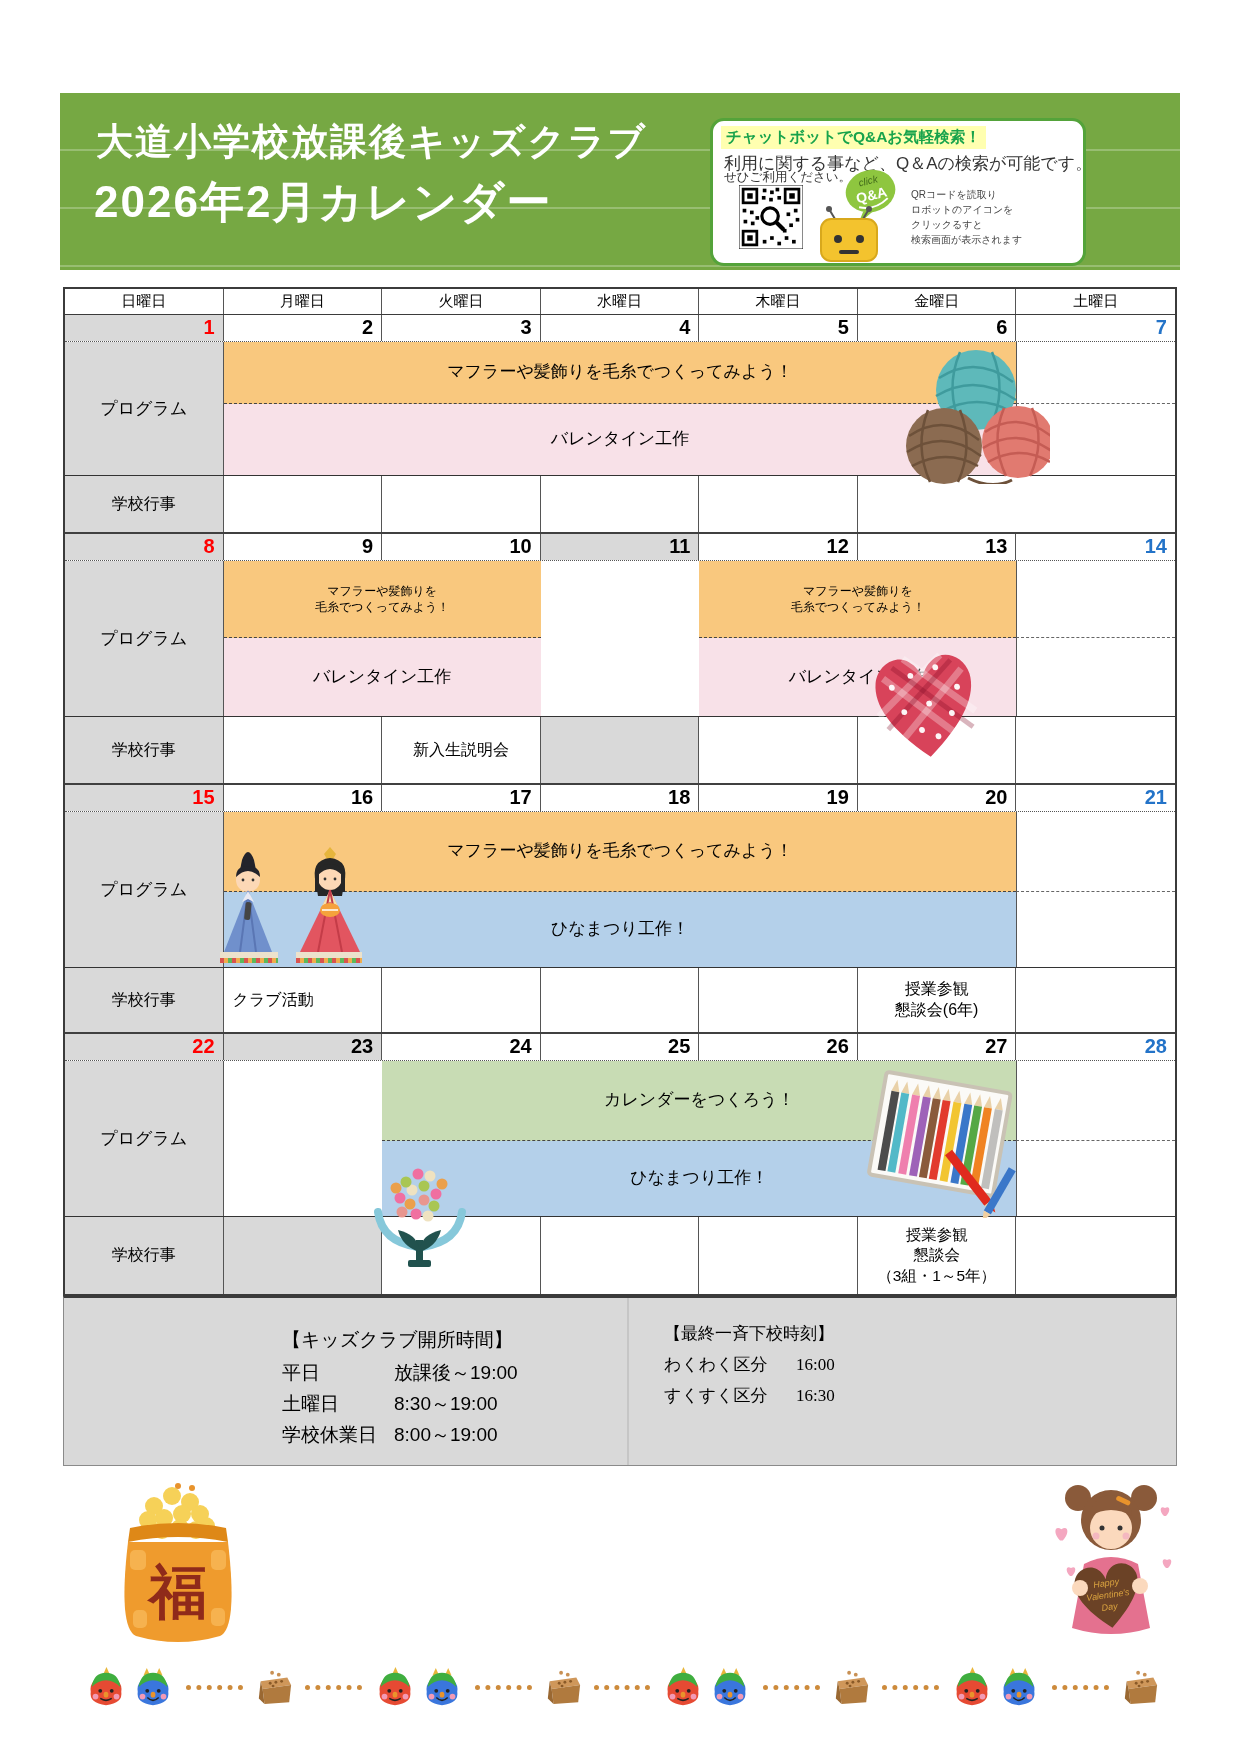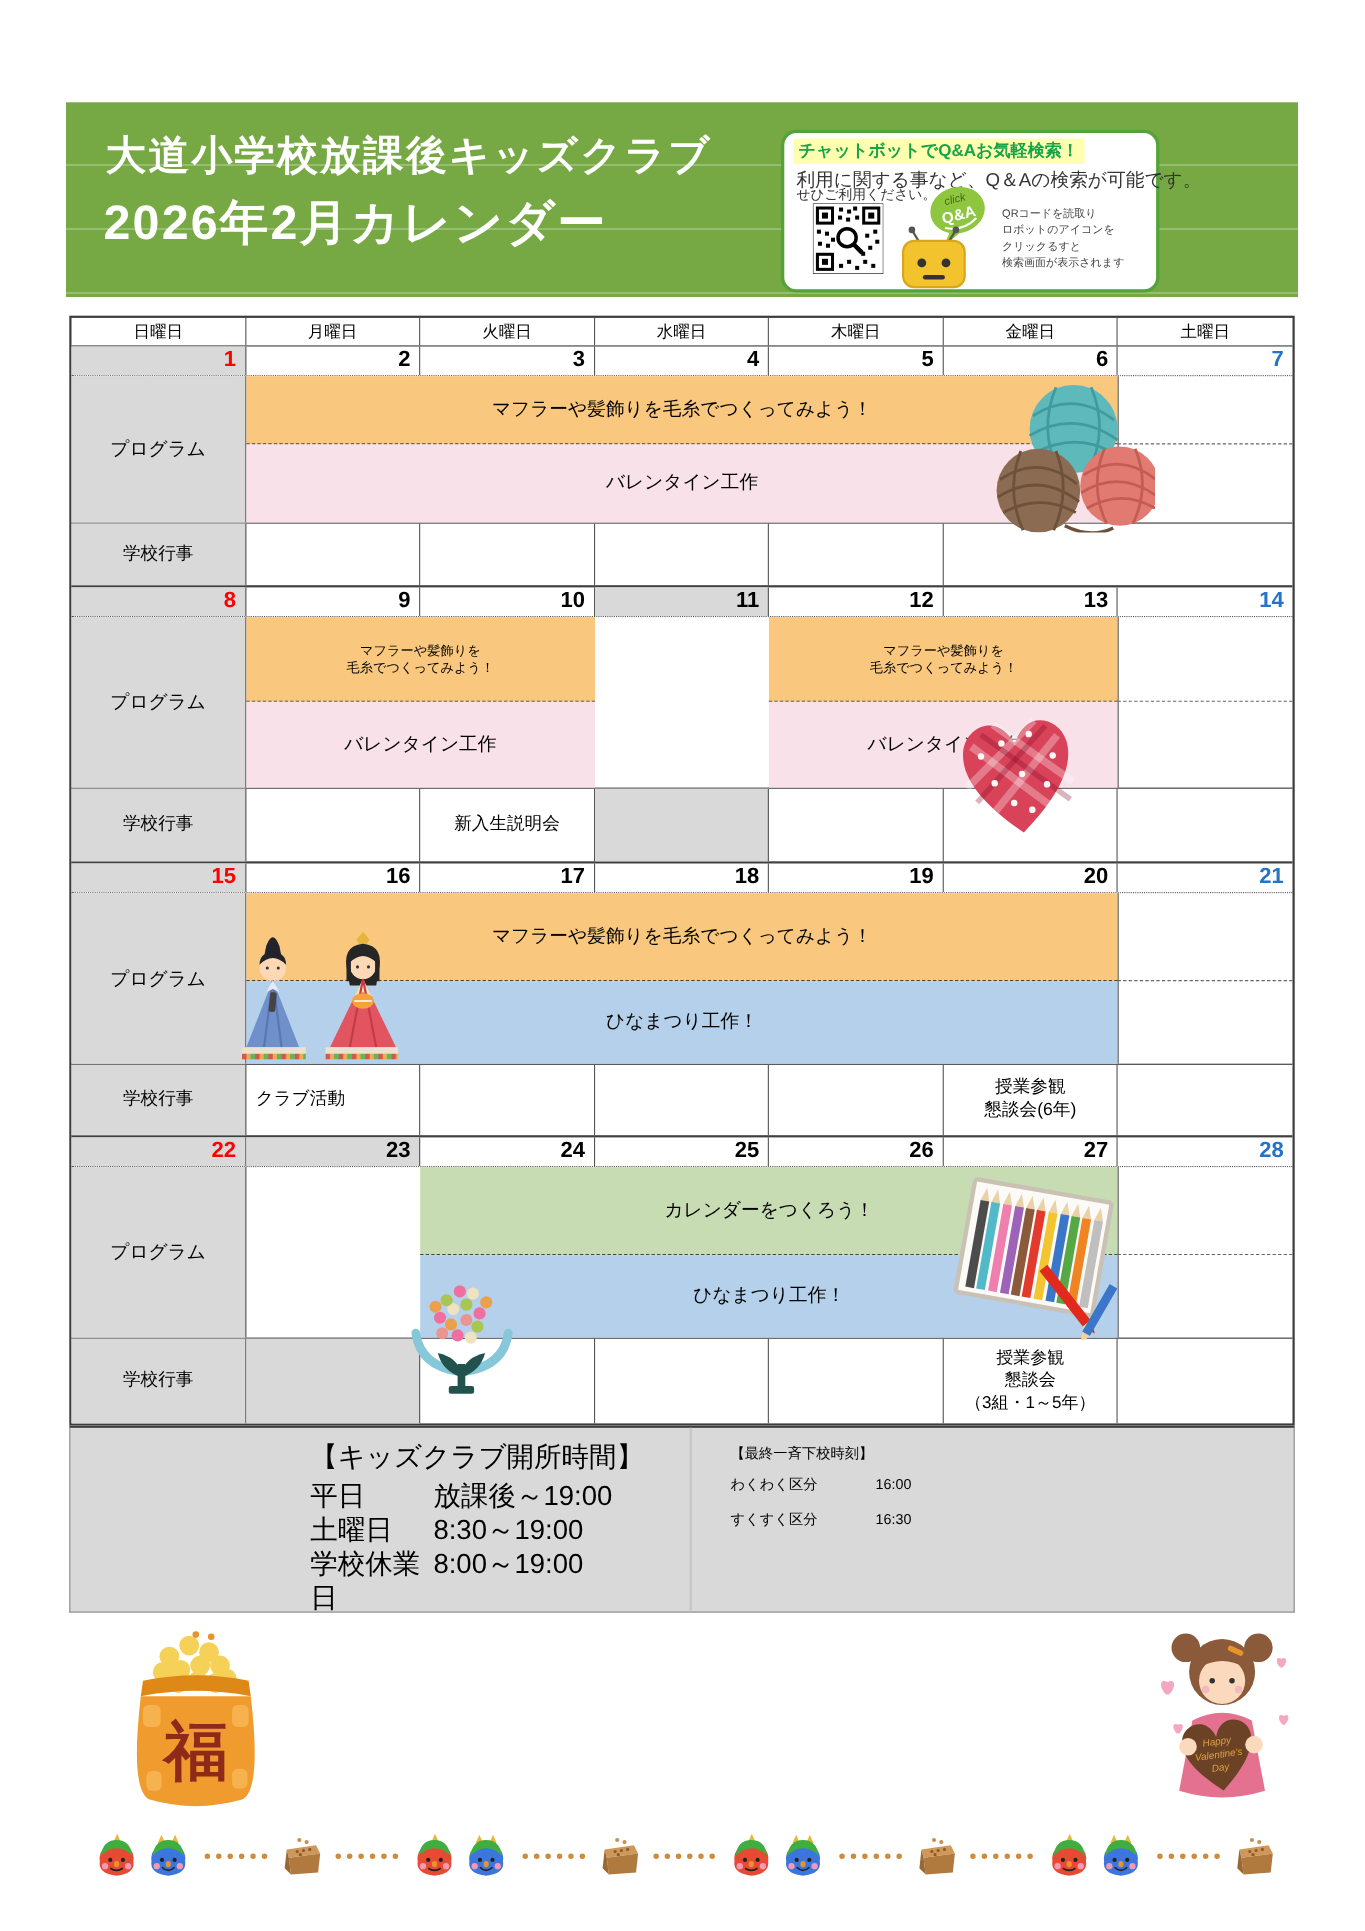--- a/index.html
+++ b/index.html
@@ -15,7 +15,7 @@
   .title2{position:absolute;left:34px;top:80px;font-size:44px;font-weight:bold;color:#fff;letter-spacing:2px;white-space:nowrap;}
 
   
-  .chatbox{position:absolute;left:650px;top:25px;width:344px;height:148px;background:#fff;
+  .chatbox{position:absolute;left:650px;top:25px;width:376px;height:148px;background:#fff;
            border:3px solid #54a33a;border-radius:14px;z-index:3;}
   .cb-title{position:absolute;left:8px;top:5px;font-size:15.5px;font-weight:bold;color:#18a34b;
             background:#ffffb0;padding:1px 5px;white-space:nowrap;}

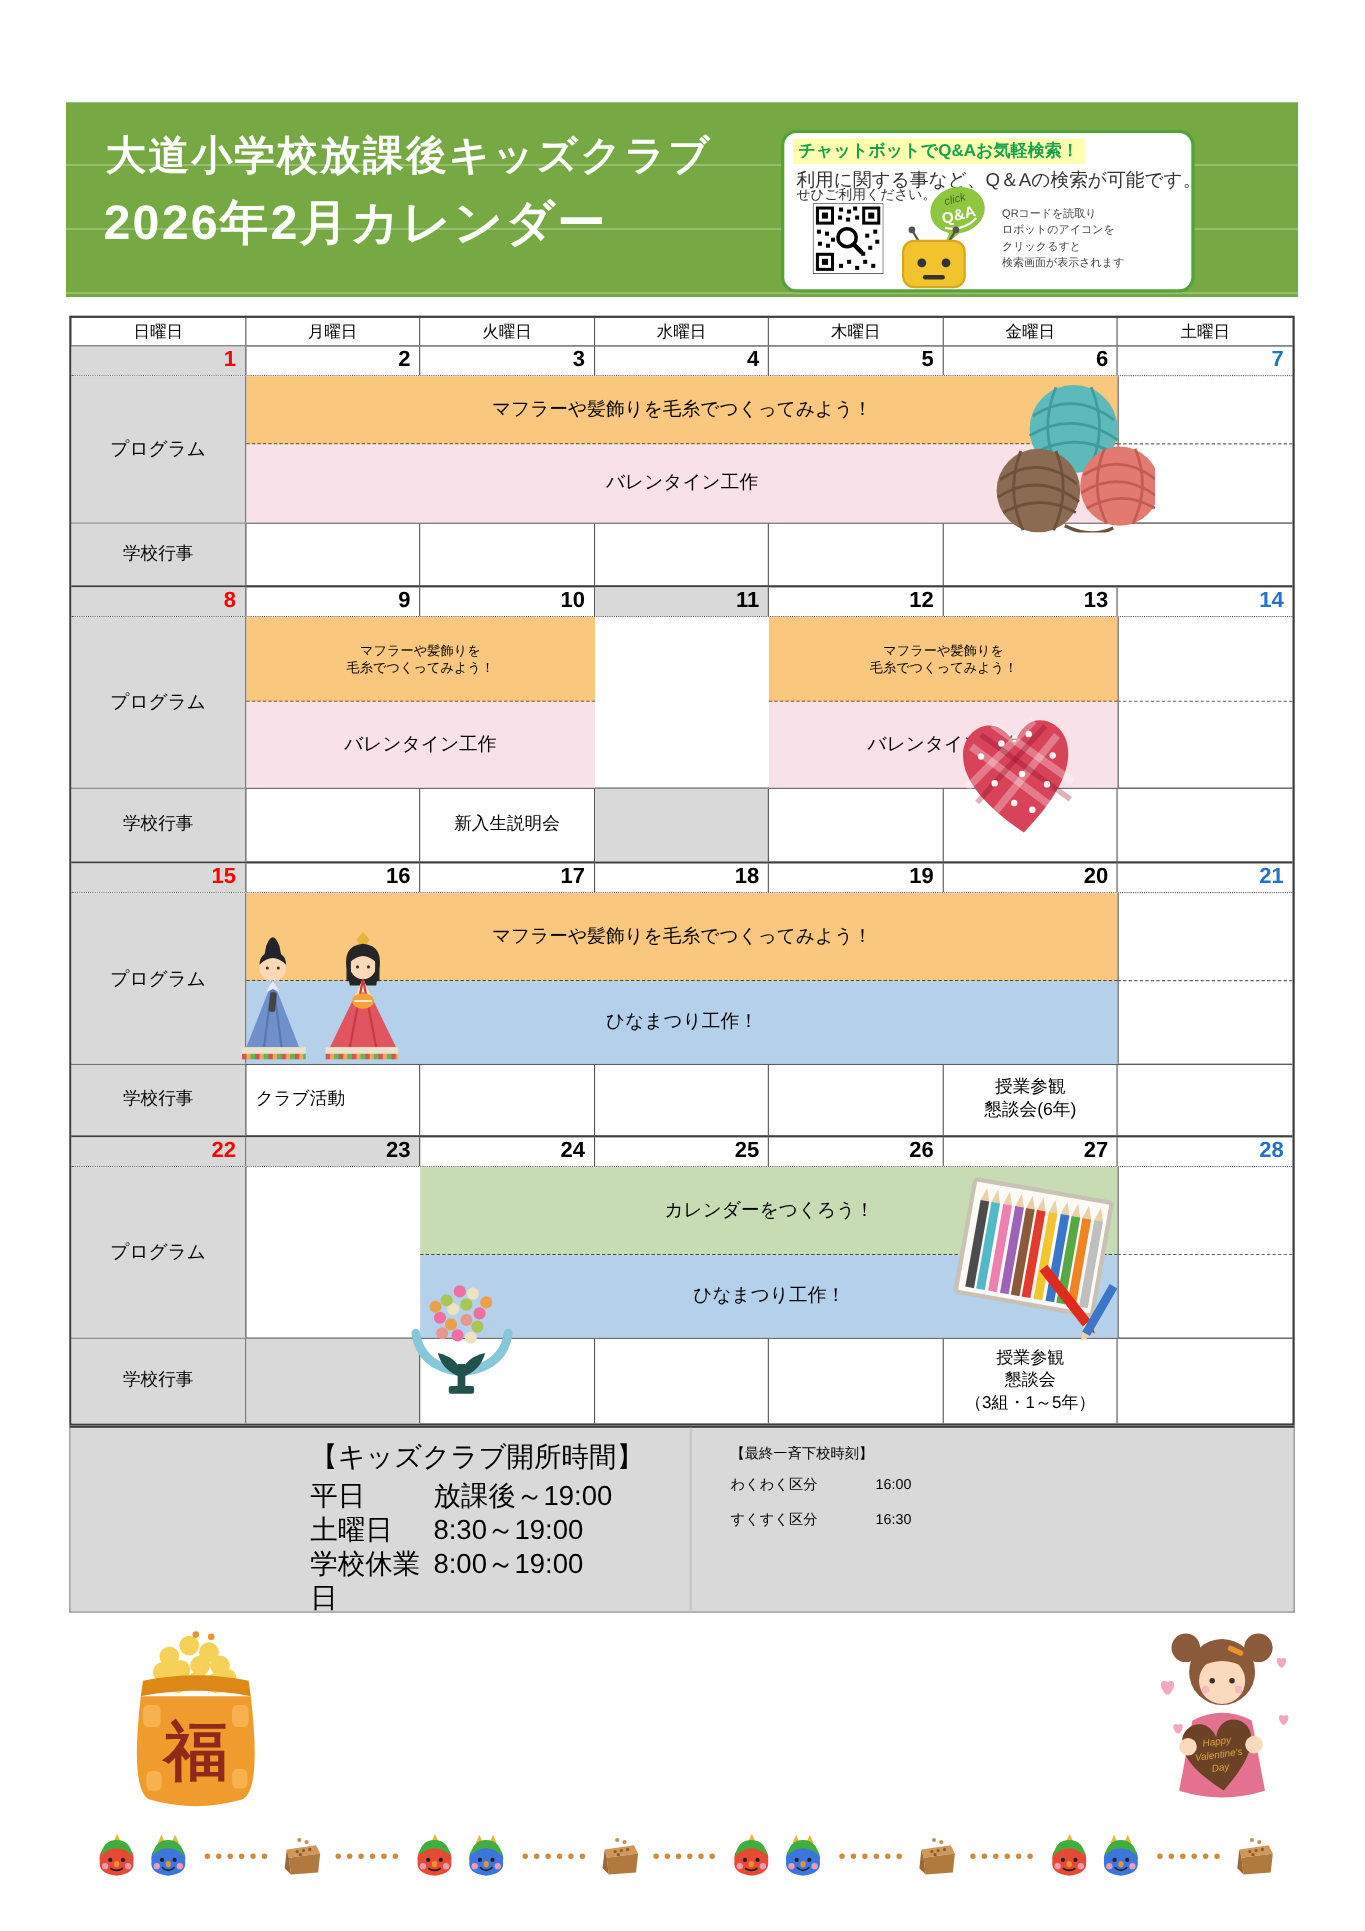--- a/index.html
+++ b/index.html
@@ -74,7 +74,7 @@
   .footer{position:absolute;left:63px;top:1296px;width:1114px;height:170px;background:#d9d9d9;
           border:1px solid #8a8a8a;border-top:2px solid #3b3b3b;z-index:1;}
   .f-div{position:absolute;left:563px;top:0;bottom:0;width:2px;background:#c6c6c6;}
-  .f-left{position:absolute;left:218px;top:10px;font-size:25px;}
+  .f-left{position:absolute;left:218px;top:29px;font-size:19px;}
   .f-right{position:absolute;left:600px;top:14px;font-size:13px;}
   .f-title{font-weight:500;margin-bottom:4px;}
   .f-row{display:grid;grid-template-columns:112px auto;line-height:31px;}

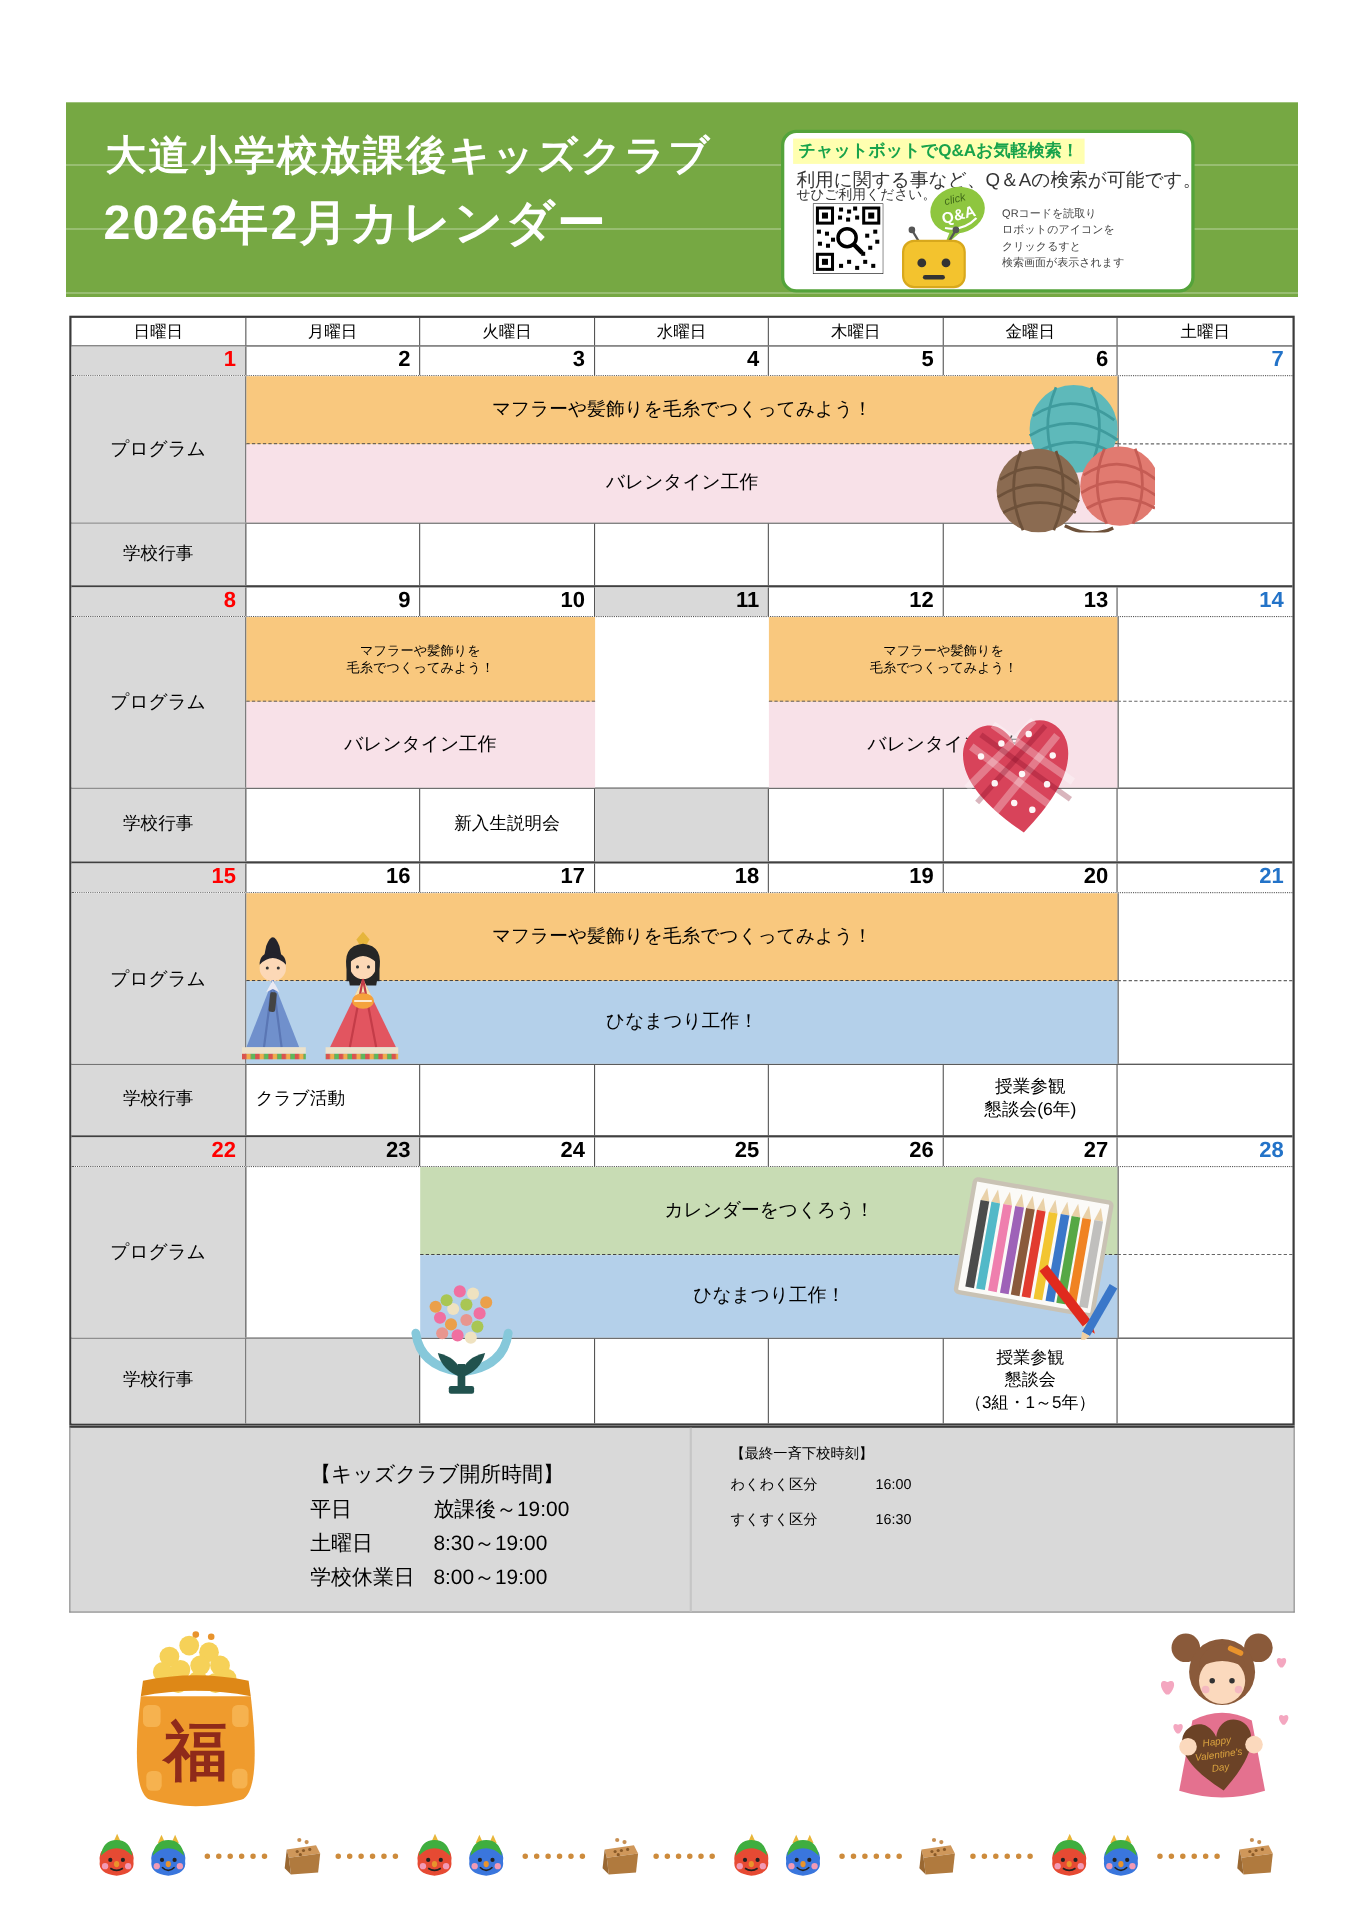--- a/index.html
+++ b/index.html
@@ -75,7 +75,7 @@
           border:1px solid #8a8a8a;border-top:2px solid #3b3b3b;z-index:1;}
   .f-div{position:absolute;left:563px;top:0;bottom:0;width:2px;background:#c6c6c6;}
   .f-left{position:absolute;left:218px;top:29px;font-size:19px;}
-  .f-right{position:absolute;left:600px;top:14px;font-size:13px;}
+  .f-right{position:absolute;left:600px;top:24px;font-size:17px;font-family:Liberation Serif, serif;}
   .f-title{font-weight:500;margin-bottom:4px;}
   .f-row{display:grid;grid-template-columns:112px auto;line-height:31px;}
   .f-right .f-row{grid-template-columns:132px auto;}

